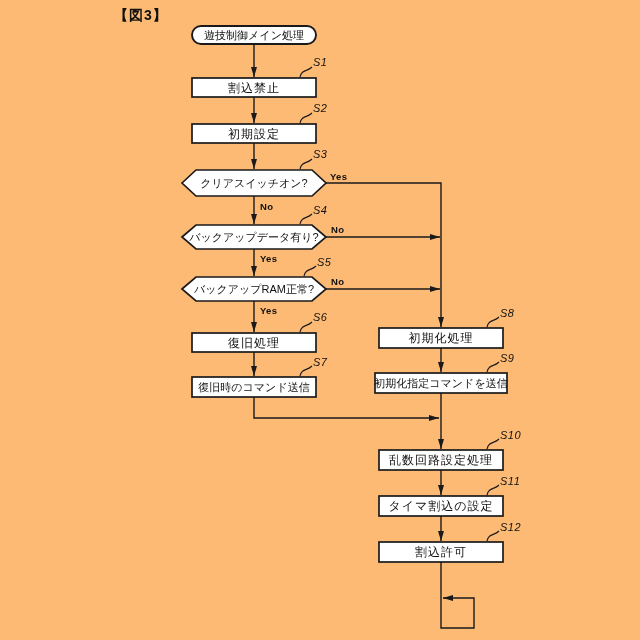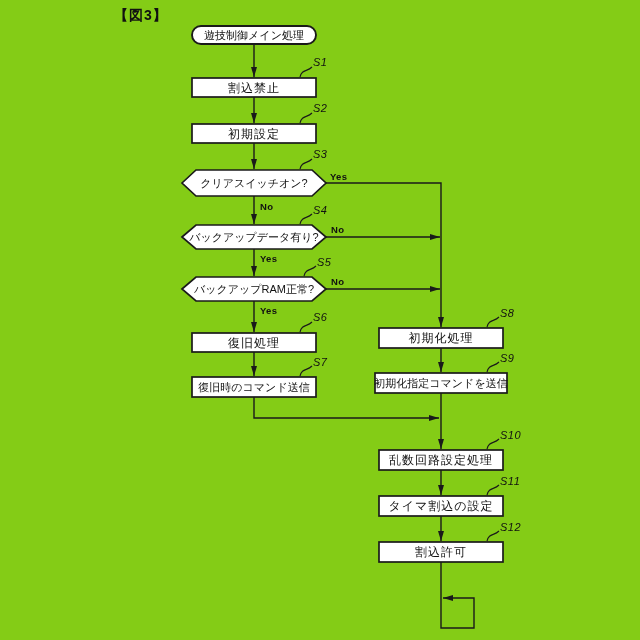--- a/index.html
+++ b/index.html
@@ -3,7 +3,7 @@
 <meta charset="utf-8">
 <style>
   html,body{margin:0;padding:0;background:#ffffff;}
-  #page{position:relative;width:640px;height:640px;background:#84cc16;overflow:hidden;
+  #page{position:relative;width:640px;height:640px;background:#fdba74;overflow:hidden;
         font-family:"Liberation Sans", sans-serif;}
   svg text{fill:#111111;dominant-baseline:central;font-family:"Liberation Sans", sans-serif;}
   .shape{fill:#ffffff;stroke:#1a1a1a;stroke-width:1.7;}

